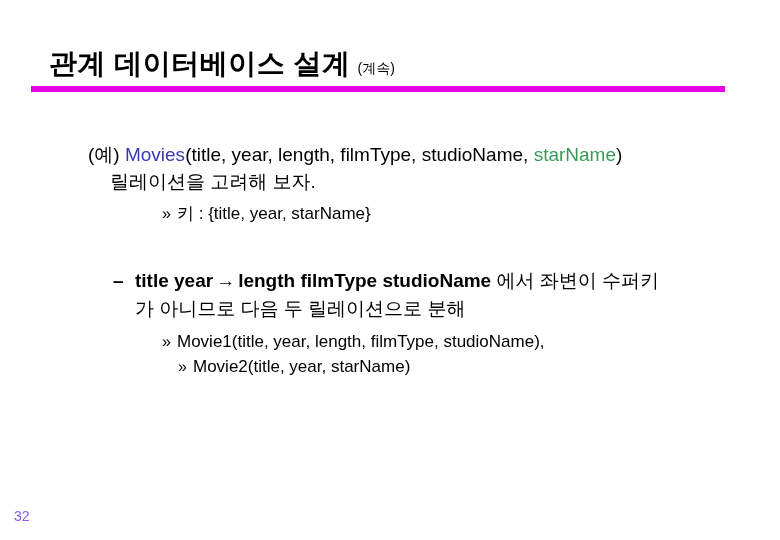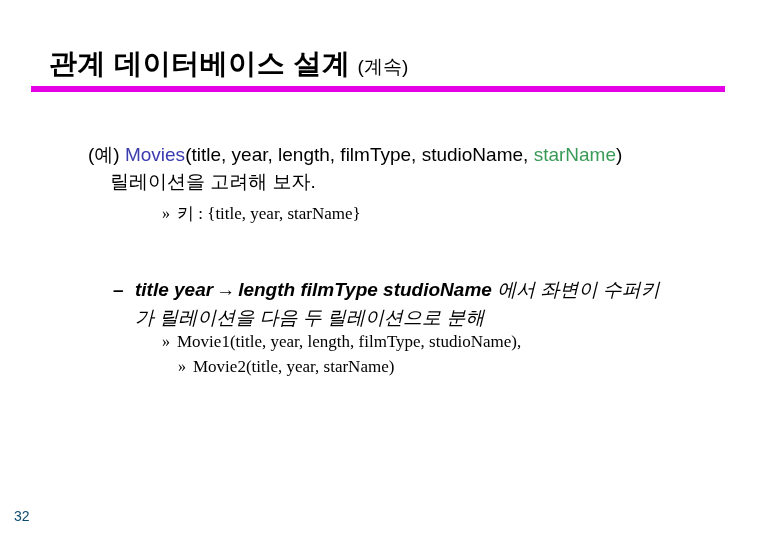--- a/index.html
+++ b/index.html
@@ -39,7 +39,7 @@
     margin-left: 16px;
   }
   .title-suffix {
-    font-size: 19px;
+    font-size: 14px;
     font-weight: normal;
     line-height: 34px;
     margin-left: 7px;

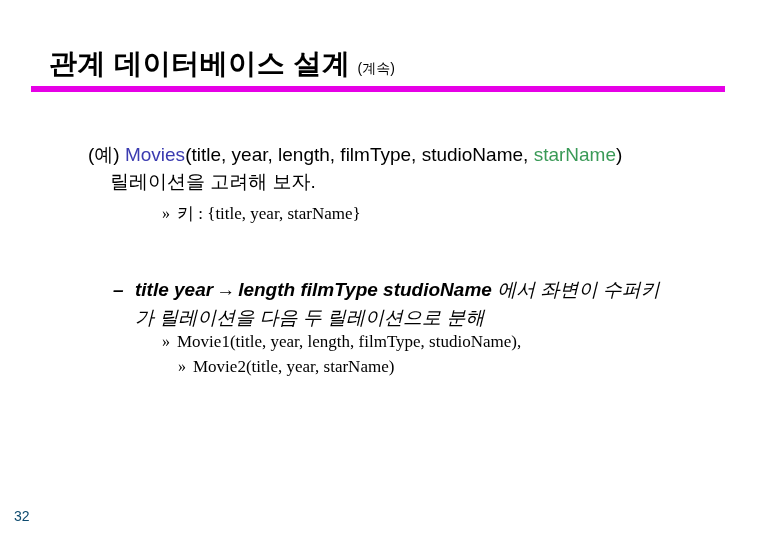--- a/index.html
+++ b/index.html
@@ -99,7 +99,6 @@
     font-size: 17px;
     line-height: 24px;
     white-space: nowrap;
-    font-family: Liberation Serif, serif;
   }
   .lvl3 .marker {
     display: inline-block;

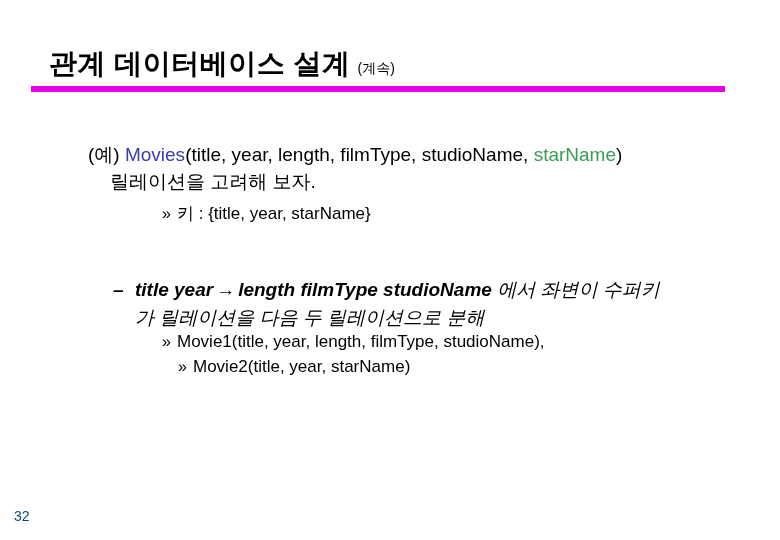--- a/index.html
+++ b/index.html
@@ -143,7 +143,7 @@
       <span class="marker">»</span><span>키 : {title, year, starName}</span>
     </div>
 
-    <div class="lvl2" style="left:113px; top:276px;font-style:italic;">
+    <div class="lvl2" style="left:113px; top:267px;">
       <span class="marker">–</span><span>title year</span><span class="arrow">→</span><span>length  filmType  studioName</span> <span class="ko">에서 좌변이 수퍼키</span>
       <span class="cont">가 릴레이션을 다음 두 릴레이션으로 분해</span>
     </div>

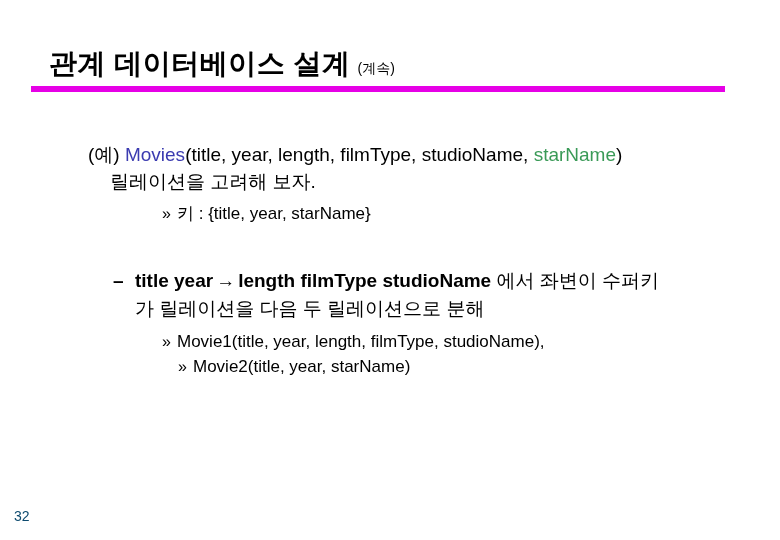--- a/index.html
+++ b/index.html
@@ -145,7 +145,7 @@
 
     <div class="lvl2" style="left:113px; top:267px;">
       <span class="marker">–</span><span>title year</span><span class="arrow">→</span><span>length  filmType  studioName</span> <span class="ko">에서 좌변이 수퍼키</span>
-      <span class="cont">가 릴레이션을 다음 두 릴레이션으로 분해</span>
+      <span class="cont">가 아니므로 다음 두 릴레이션으로 분해</span>
     </div>
 
     <div class="lvl3" style="left:162px; top:330px;">

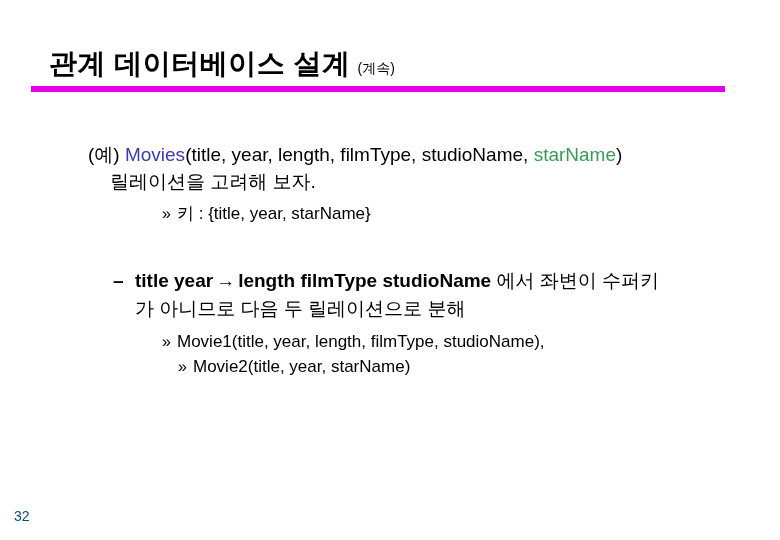--- a/index.html
+++ b/index.html
@@ -118,7 +118,7 @@
     left: 14px;
     top: 508px;
     font-size: 14px;
-    color: #0c4a6e;
+    color: #8b5cf6;
   }
 </style>
 </head>

